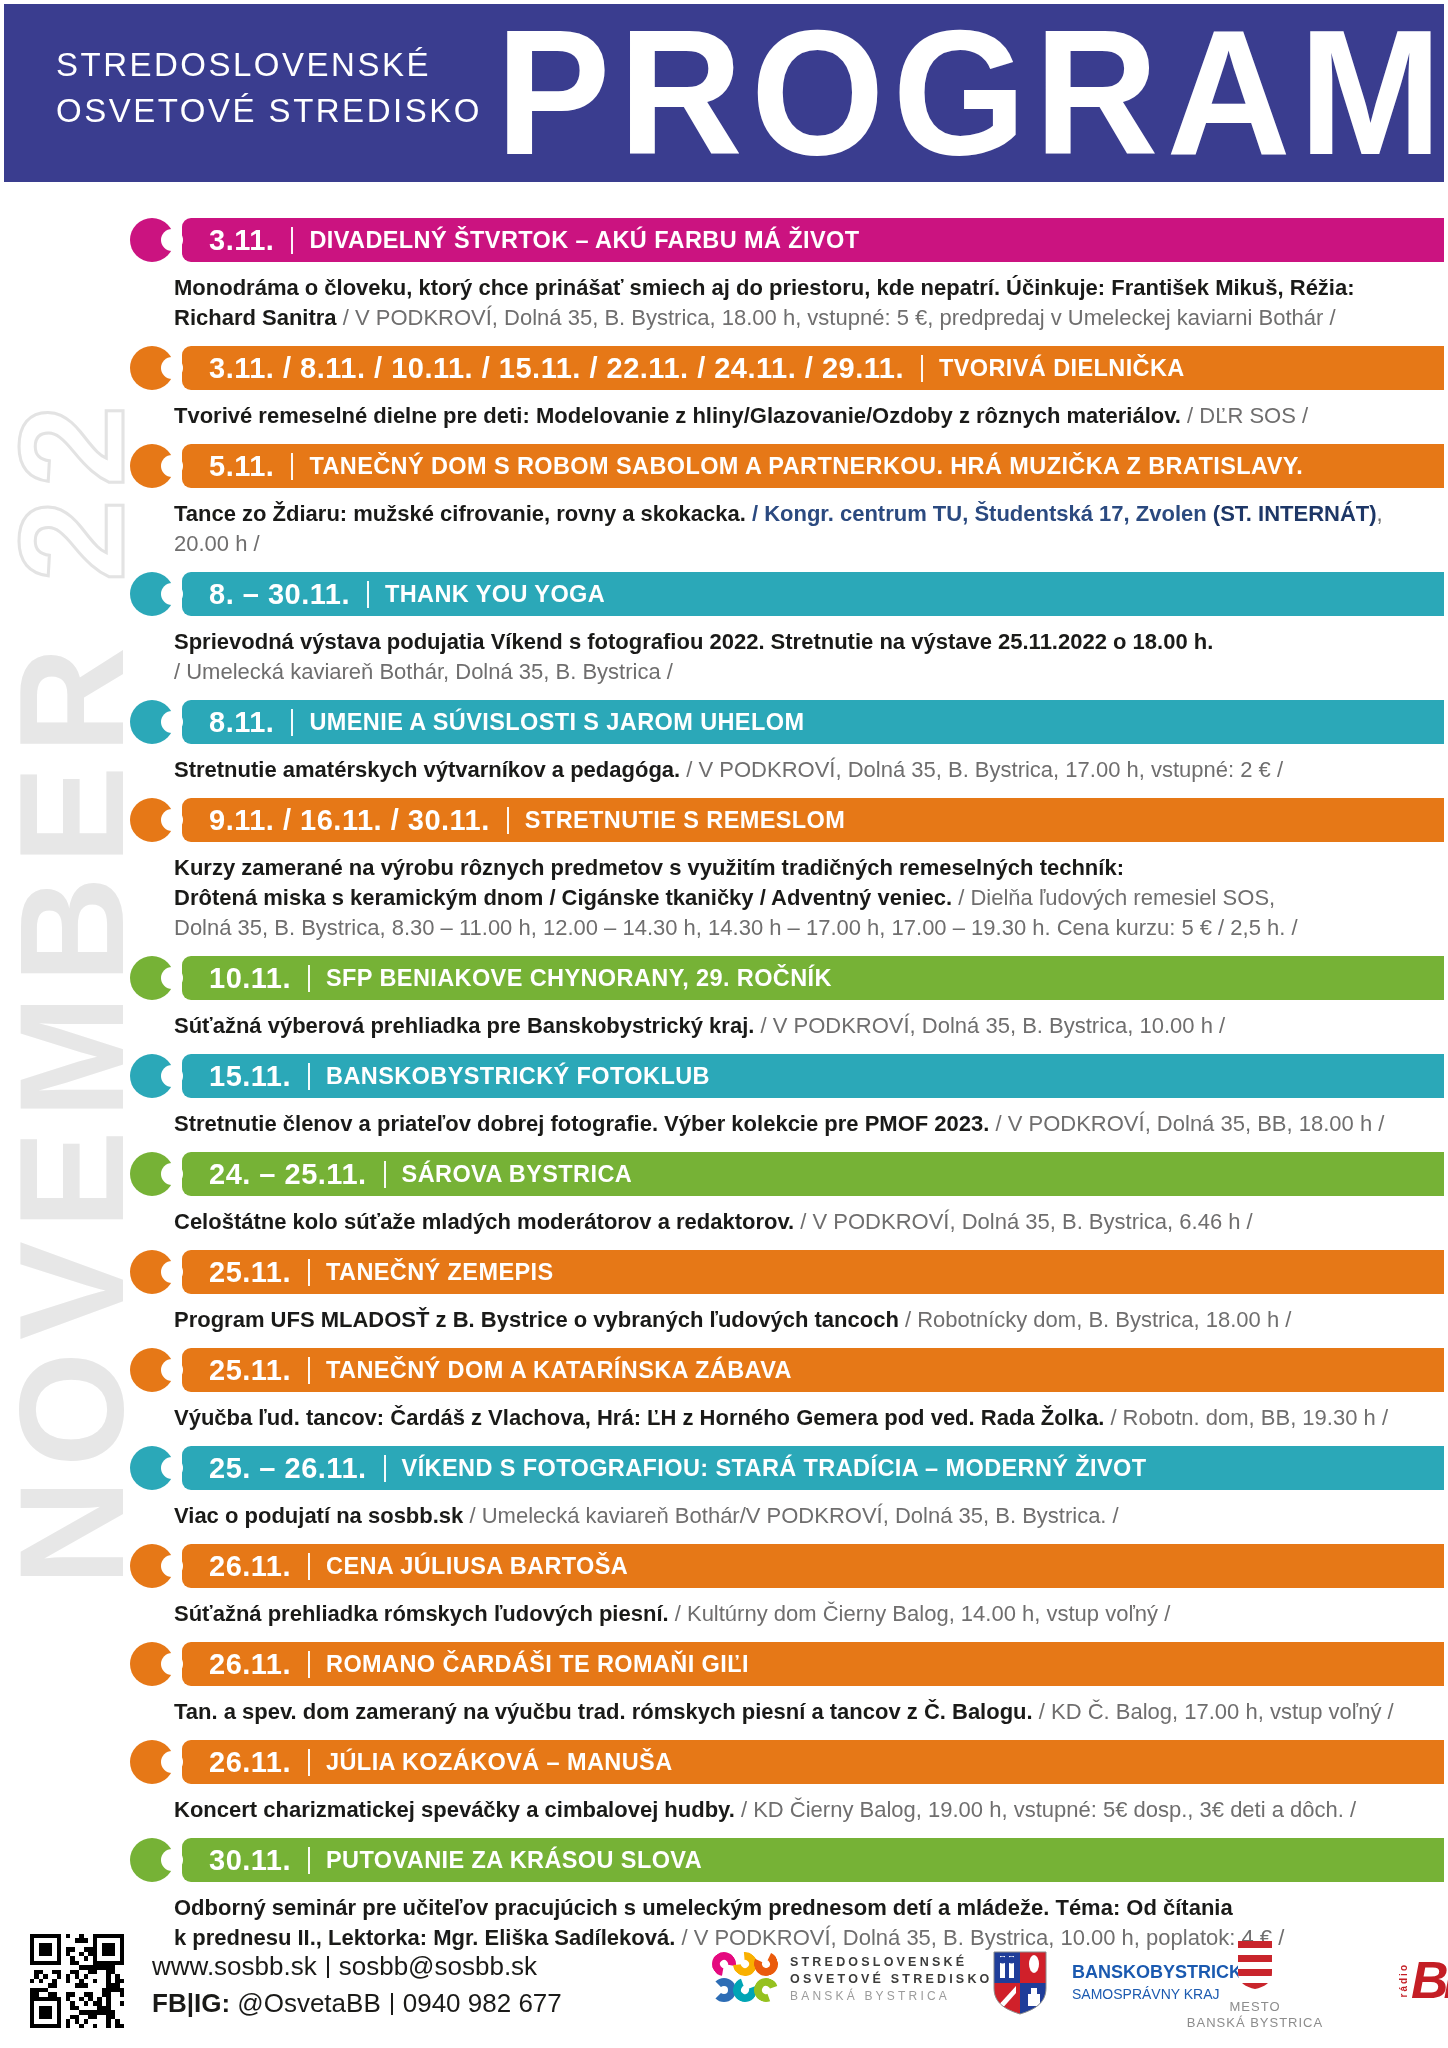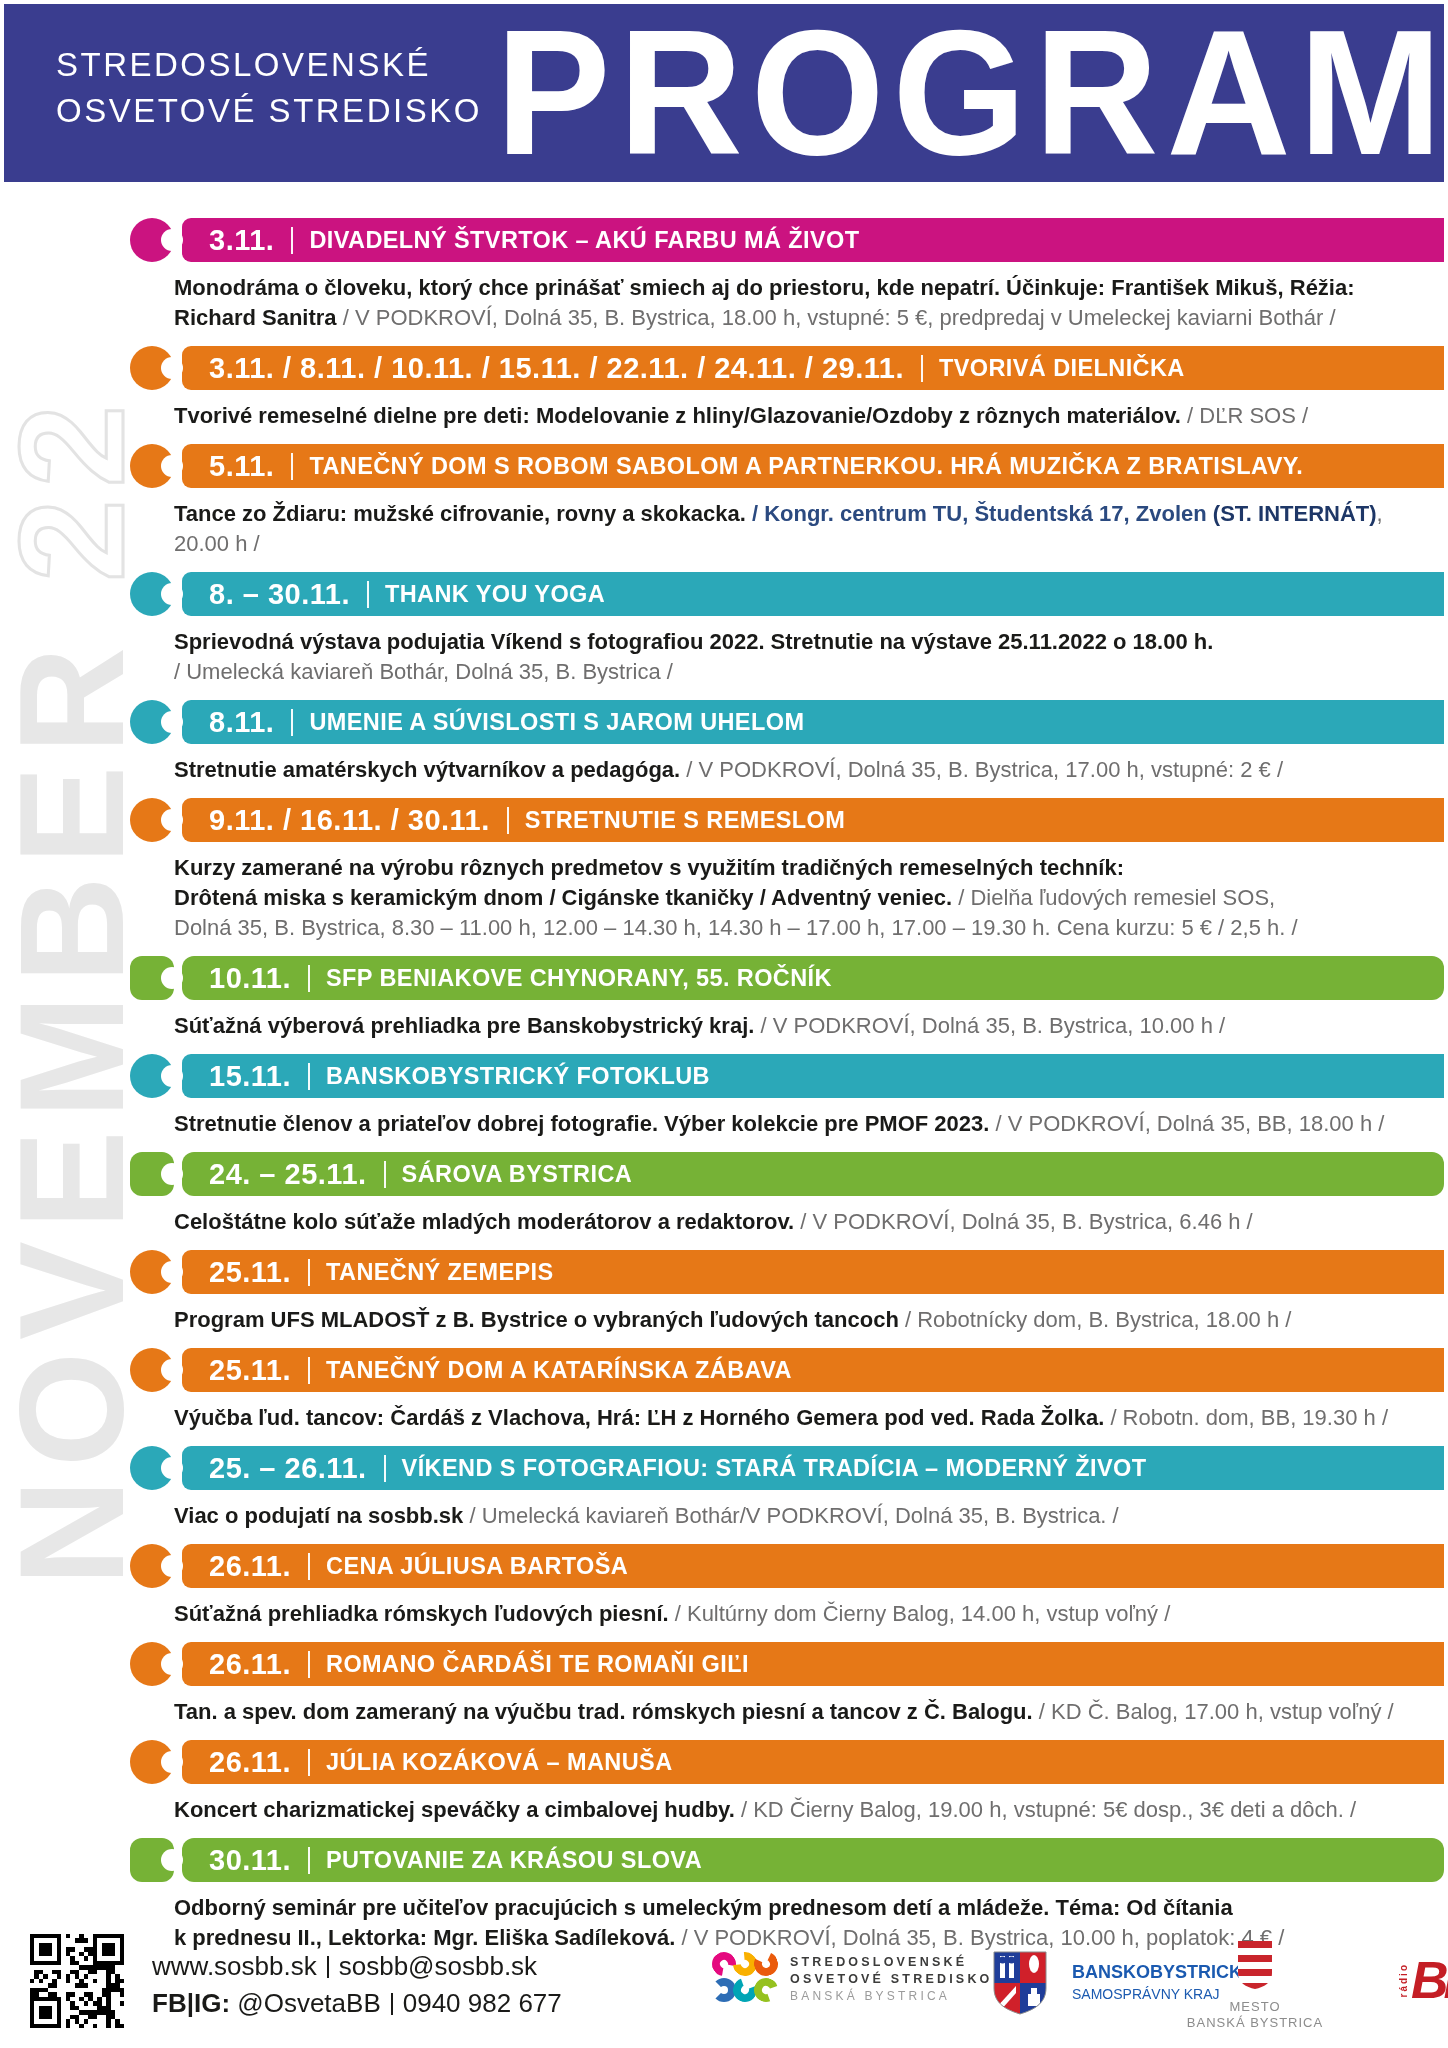--- a/index.html
+++ b/index.html
@@ -44,7 +44,7 @@
   .ev-pink  .c-mark, .ev-pink  .bar { background:#cb1380; }
   .ev-orange .c-mark, .ev-orange .bar { background:#e67817; }
   .ev-teal  .c-mark, .ev-teal  .bar { background:#2ba8b8; }
-  .ev-green .c-mark, .ev-green .bar { background:#76b236;border-radius:12px; }
+  .ev-green .c-mark, .ev-green .bar { background:#76b236; }
 
   .desc { margin:0 30px 13px 44px; font-size:22px; line-height:30px; color:#1a1a18; }
   .d-dark { font-weight:700; color:#1a1a18; }

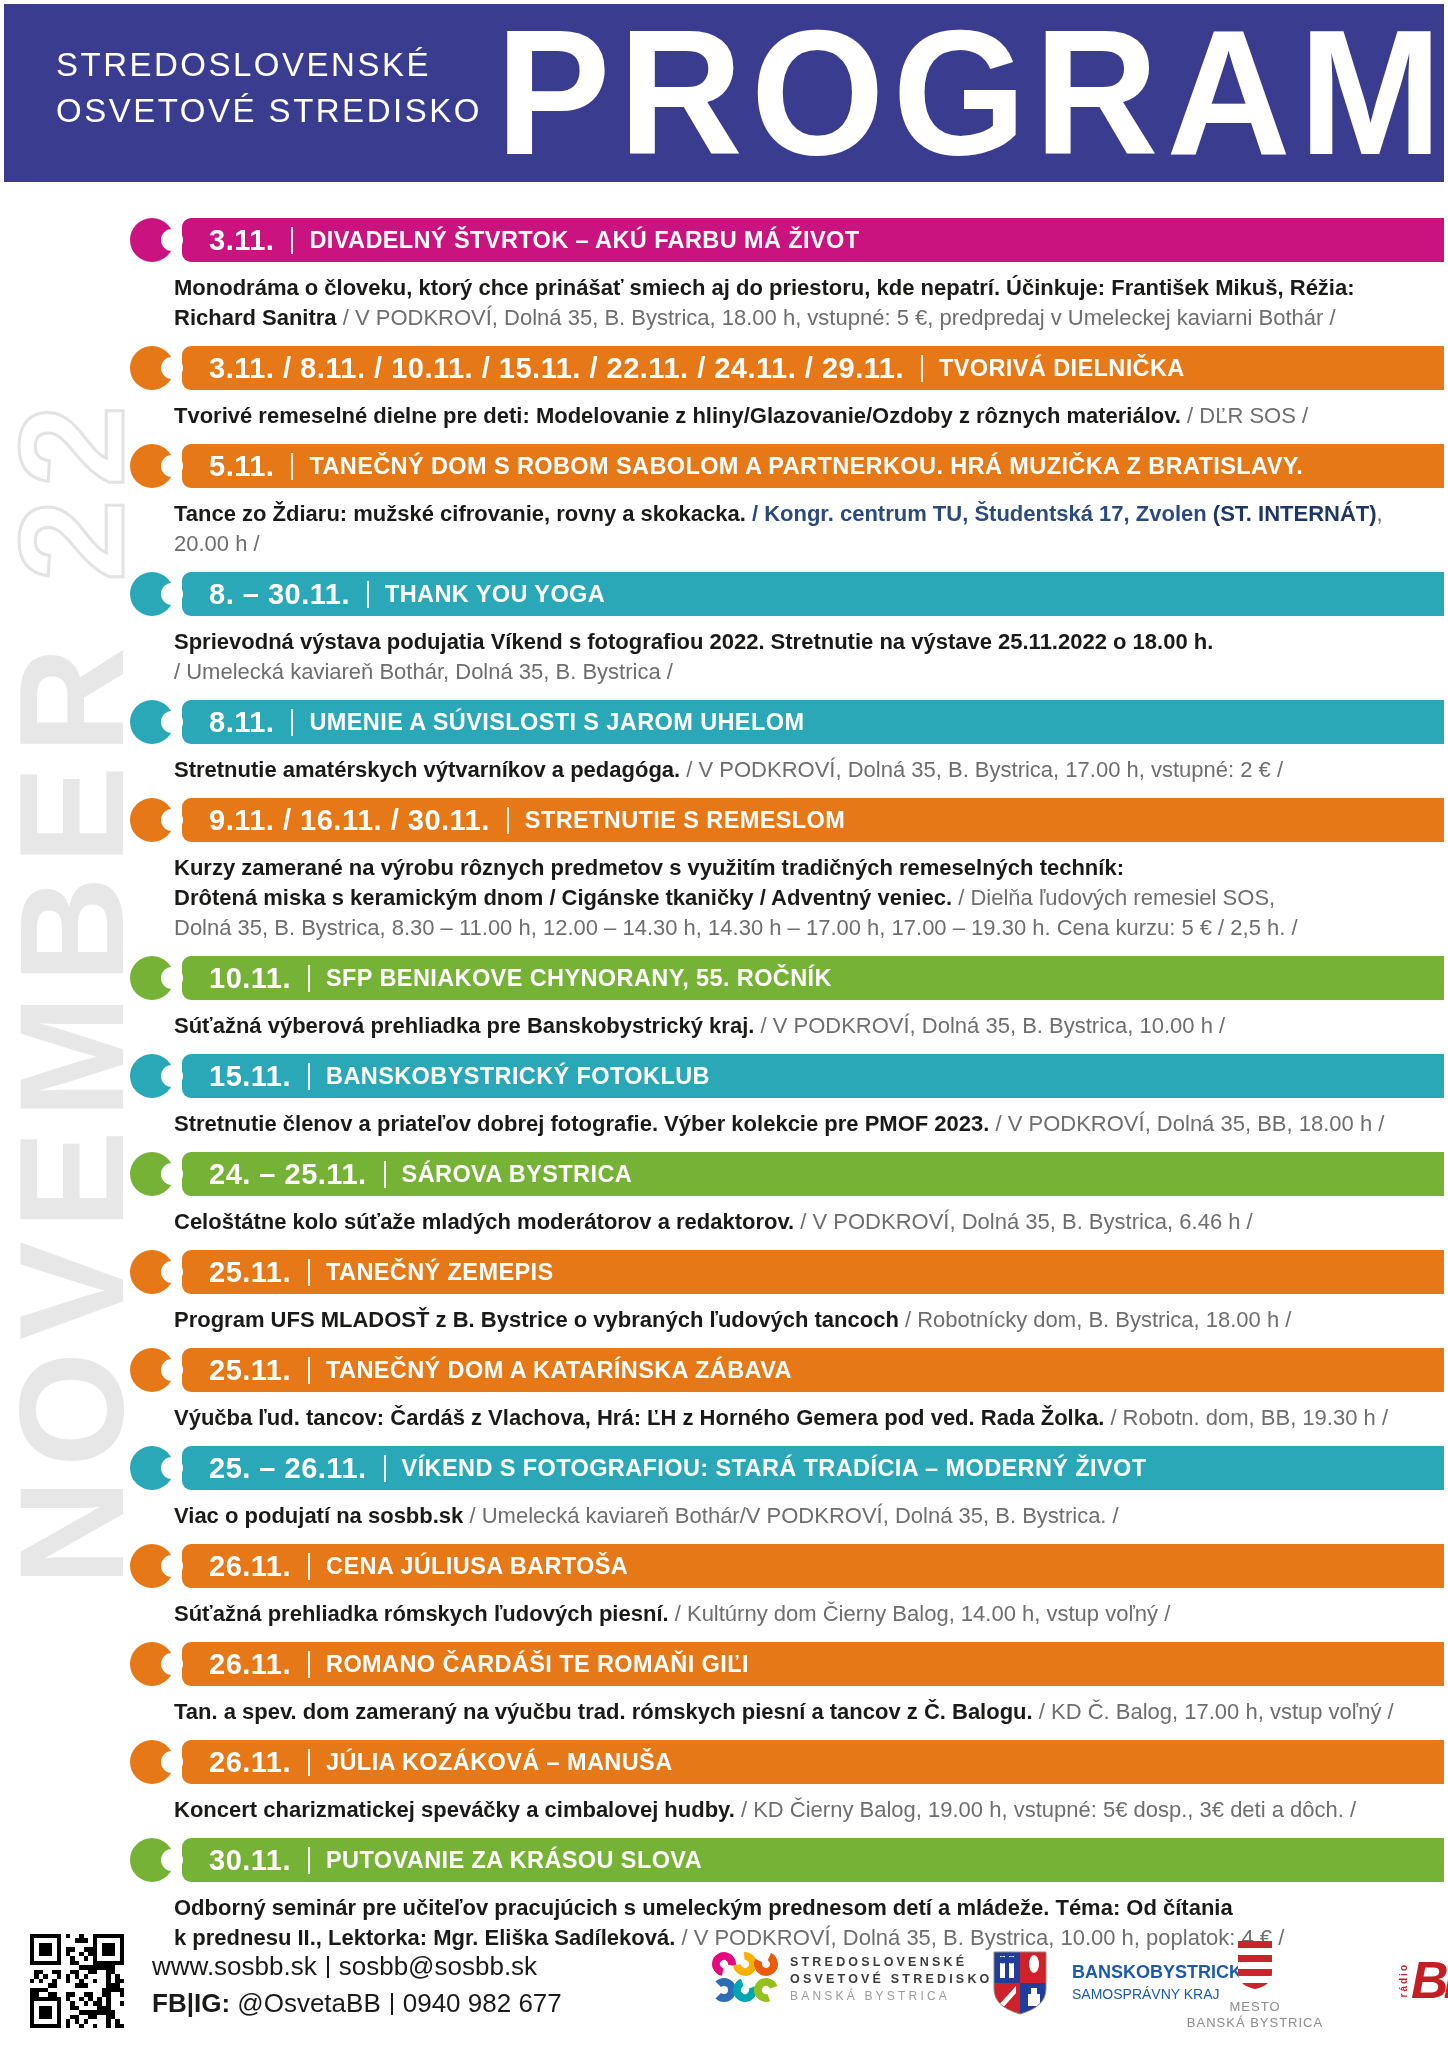--- a/index.html
+++ b/index.html
@@ -189,7 +189,7 @@
       <div class="bar">
         <span class="date">10.11.</span>
         <span class="sep"></span>
-        <span class="title">SFP BENIAKOVE CHYNORANY, 55. ROČNÍK</span>
+        <span class="title">SFP BENIAKOVE CHYNORANY, 29. ROČNÍK</span>
       </div>
     </div>
     <div class="desc">

